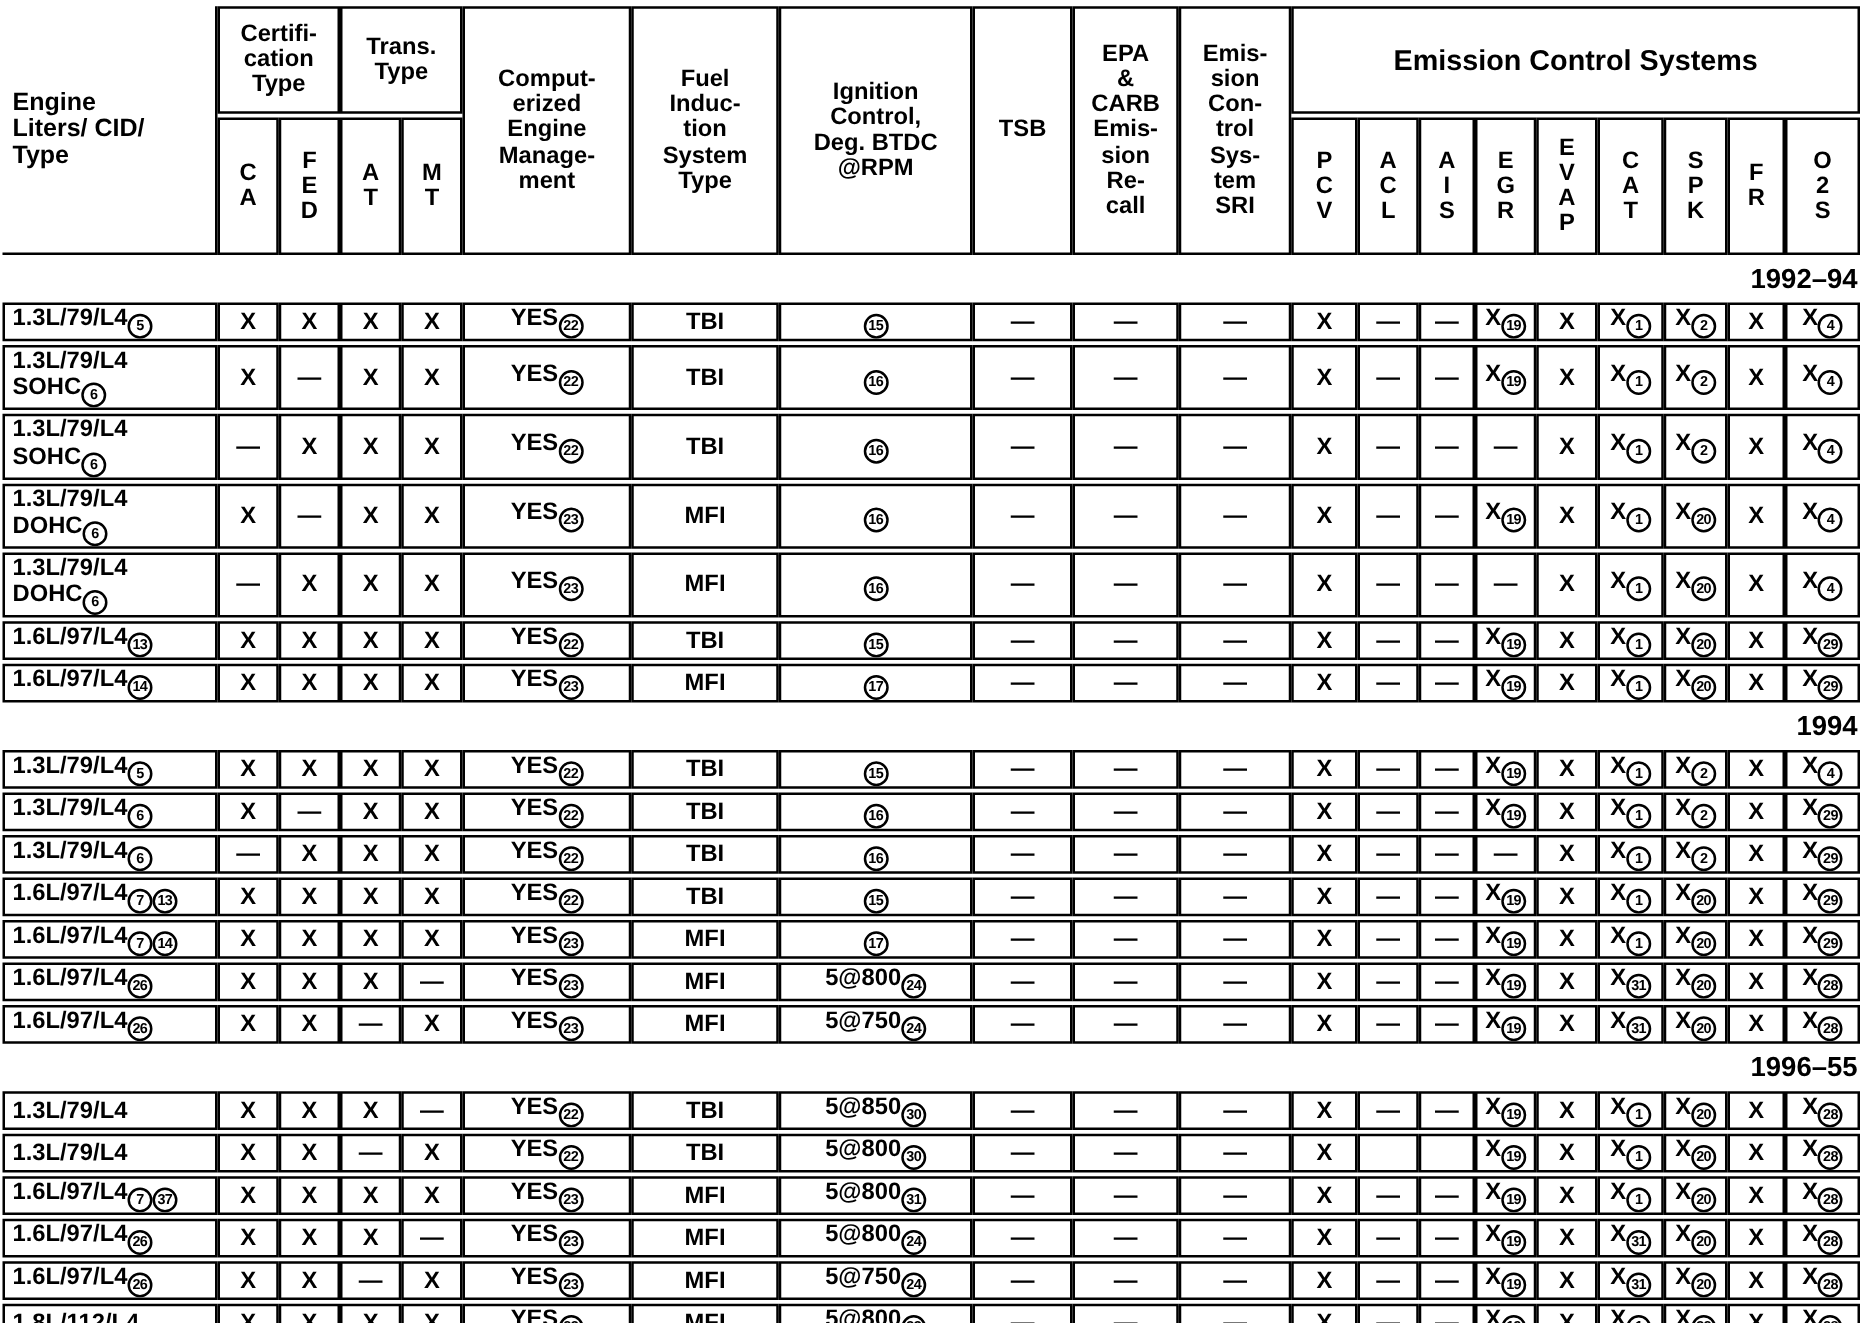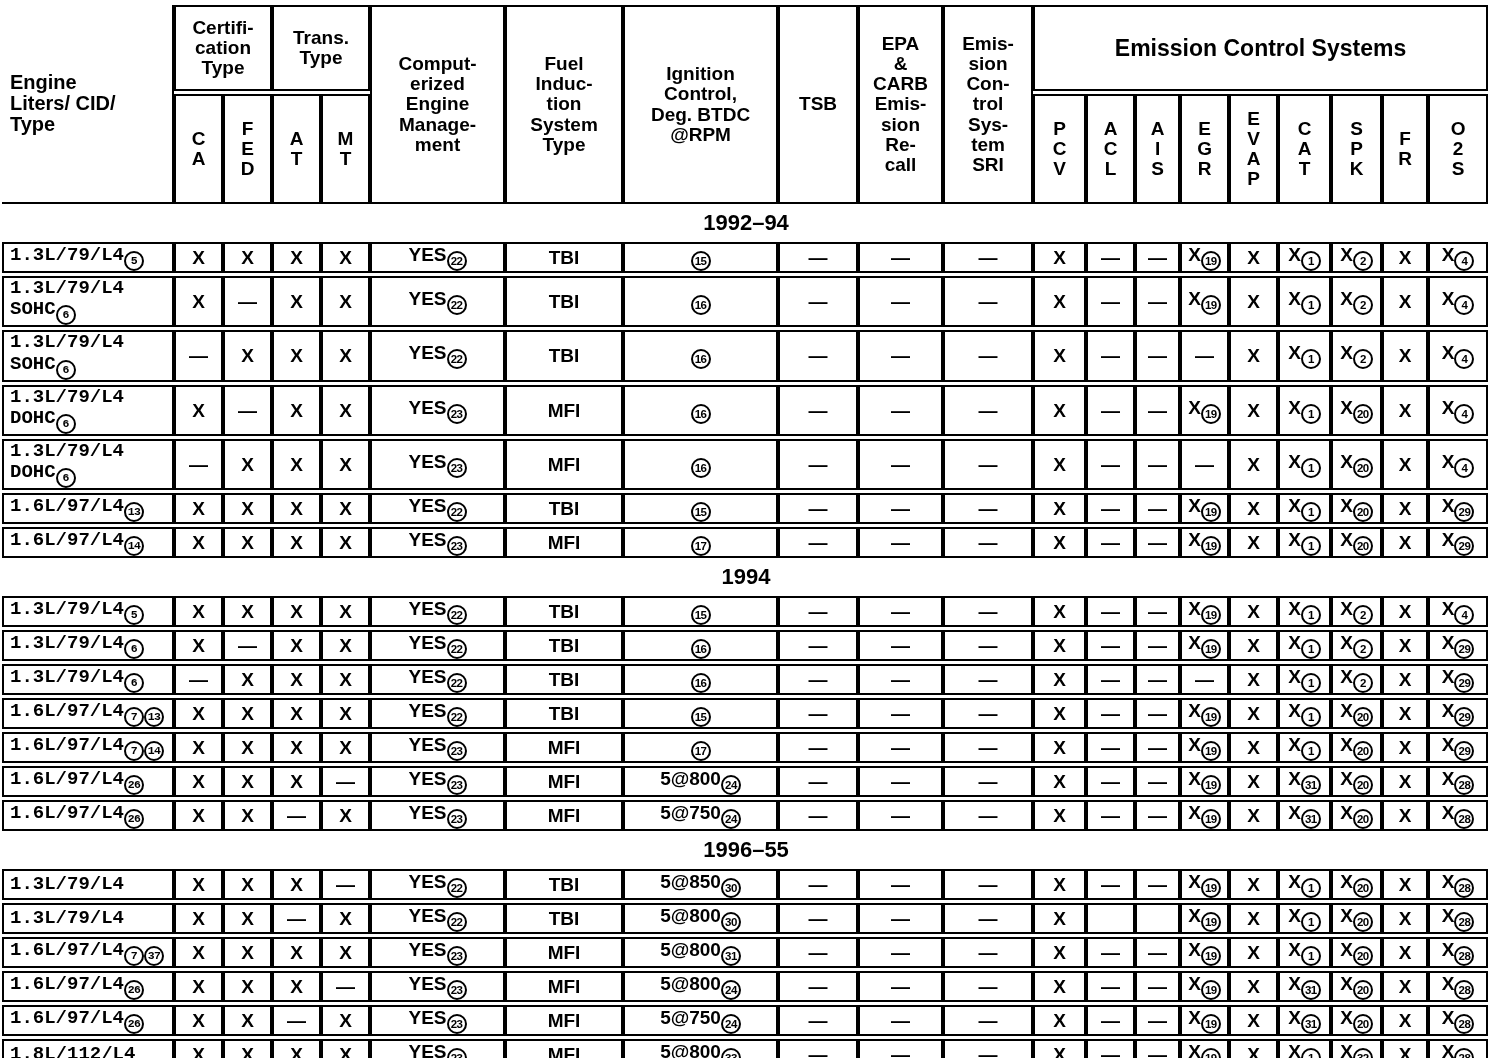--- a/index.html
+++ b/index.html
@@ -52,7 +52,7 @@
   }
   tr.year-row td {
     border: none;
-    text-align: center;
+    text-align: right;
     font-size: 22px;
     height: 32px;
     padding-left: 4px;

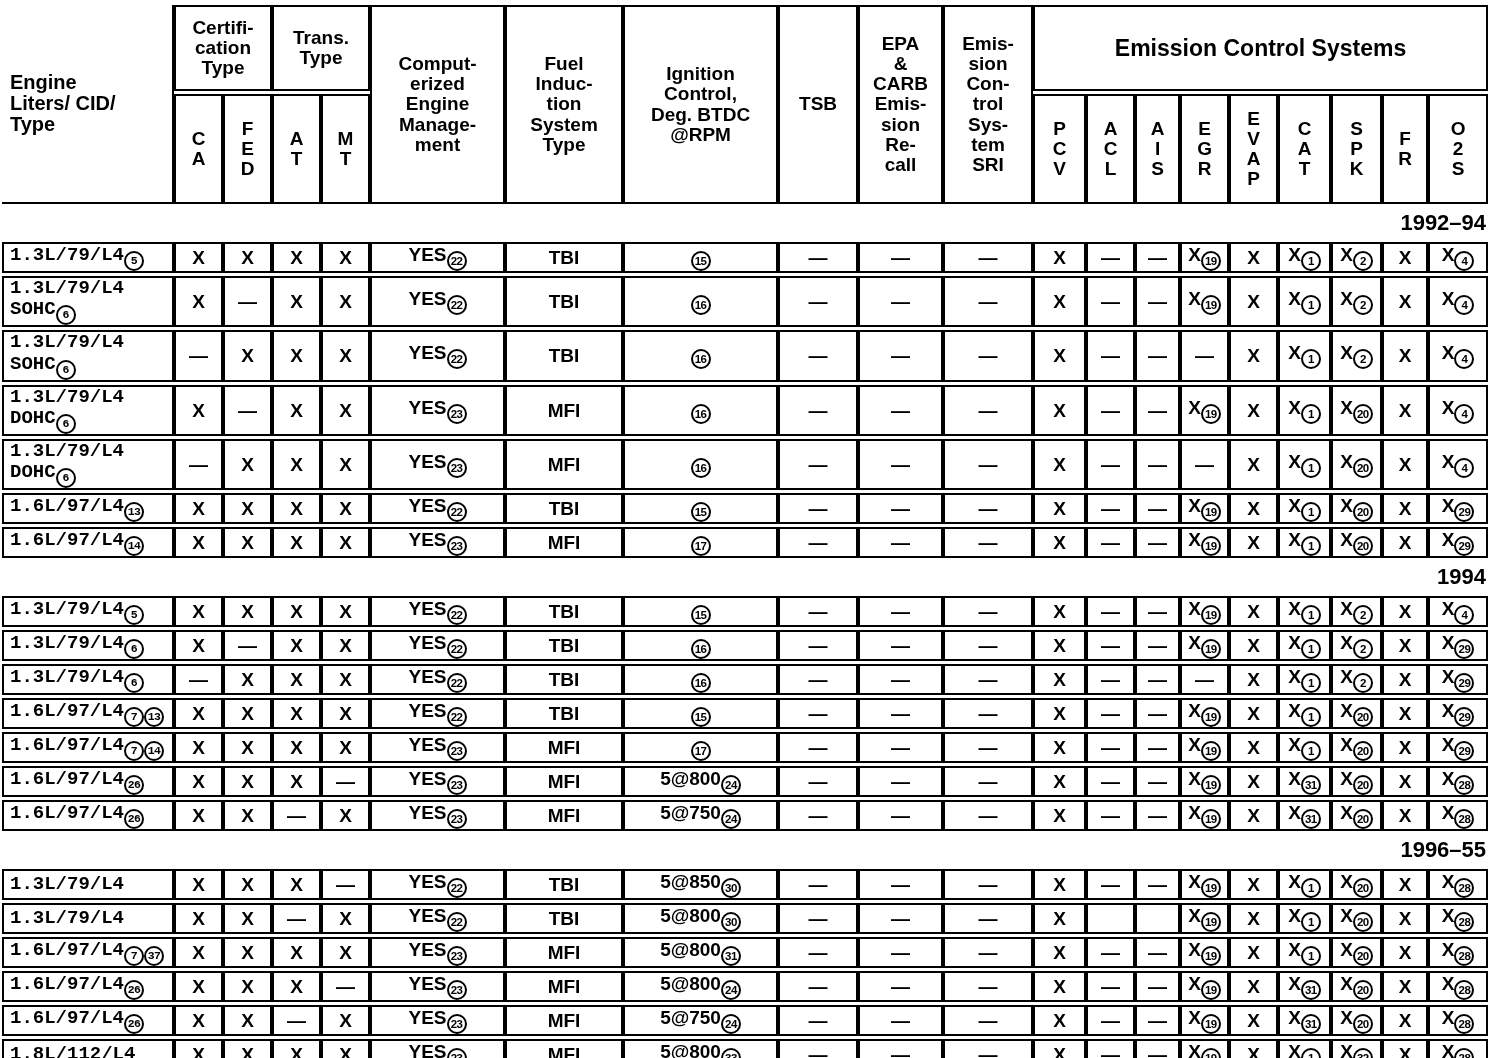--- a/index.html
+++ b/index.html
@@ -48,7 +48,6 @@
     padding-left: 6px;
     white-space: nowrap;
     font-size: 19px;
-    font-family: Liberation Mono, monospace;
   }
   tr.year-row td {
     border: none;

